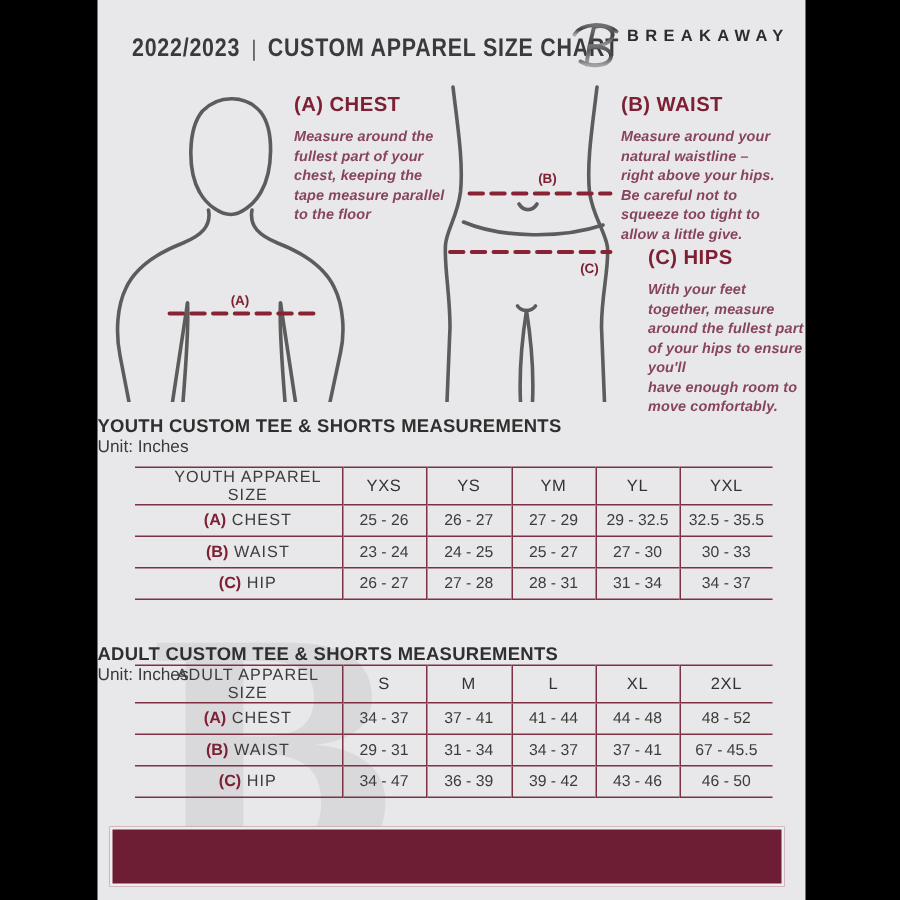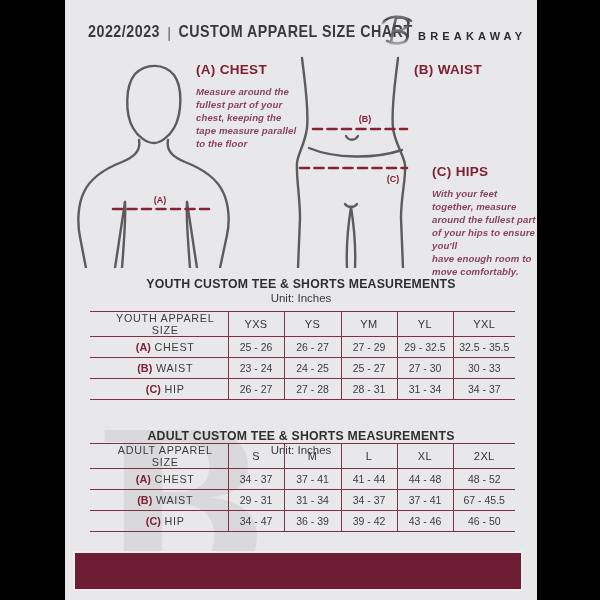--- a/index.html
+++ b/index.html
@@ -13,7 +13,7 @@
   .hdr .year,.hdr .title{font-size:17px;font-weight:bold;color:#3a3a3a;letter-spacing:0.6px;}
   .hdr .sep{font-size:15px;font-weight:400;color:#4a4a4a;}
   .logo{position:absolute;left:315px;top:13px;}
-  .brand{position:absolute;left:353px;top:30px;font-size:11px;font-weight:bold;
+  .brand{position:absolute;left:353px;top:18px;font-size:11px;font-weight:bold;
          color:#2c2c2c;letter-spacing:4.2px;}
 
   

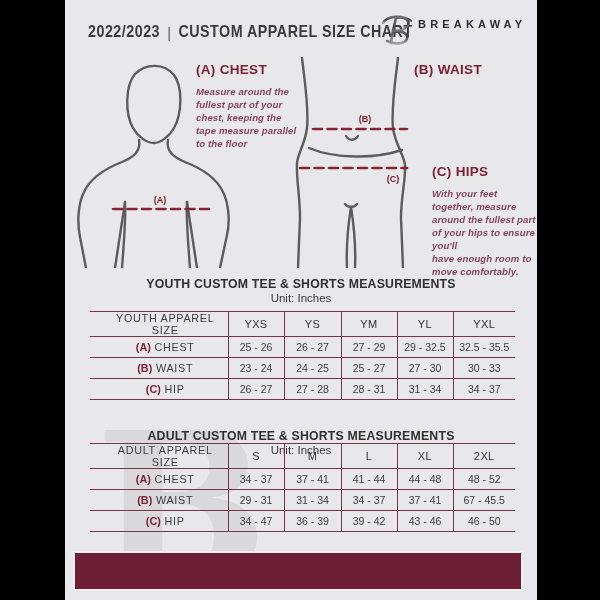--- a/index.html
+++ b/index.html
@@ -120,6 +120,12 @@
     </div>
     <div class="inst inst-b">
       <h3>(B) WAIST</h3>
+      <p>Measure around your
+natural waistline –
+right above your hips.
+Be careful not to
+squeeze too tight to
+allow a little give.</p>
     </div>
     <div class="inst inst-c">
       <h3>(C) HIPS</h3>

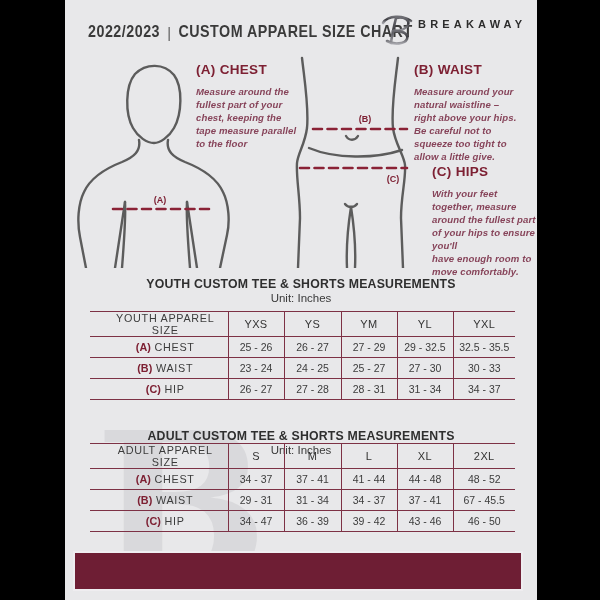--- a/index.html
+++ b/index.html
@@ -31,7 +31,7 @@
   .fig text{font-family:"Liberation Sans",sans-serif;font-size:9px;font-weight:bold;fill:#7d2033;}
 
   
-  .sec{position:absolute;left:0;width:100%;text-align:center;z-index:2;}
+  .sec{position:absolute;left:0;width:100%;text-align:left;z-index:2;}
   .sec .t{font-size:12.3px;font-weight:bold;color:#2f2f2f;letter-spacing:0.2px;}
   .sec .u{font-size:11.5px;color:#3a3a3a;margin-top:1px;}
 

